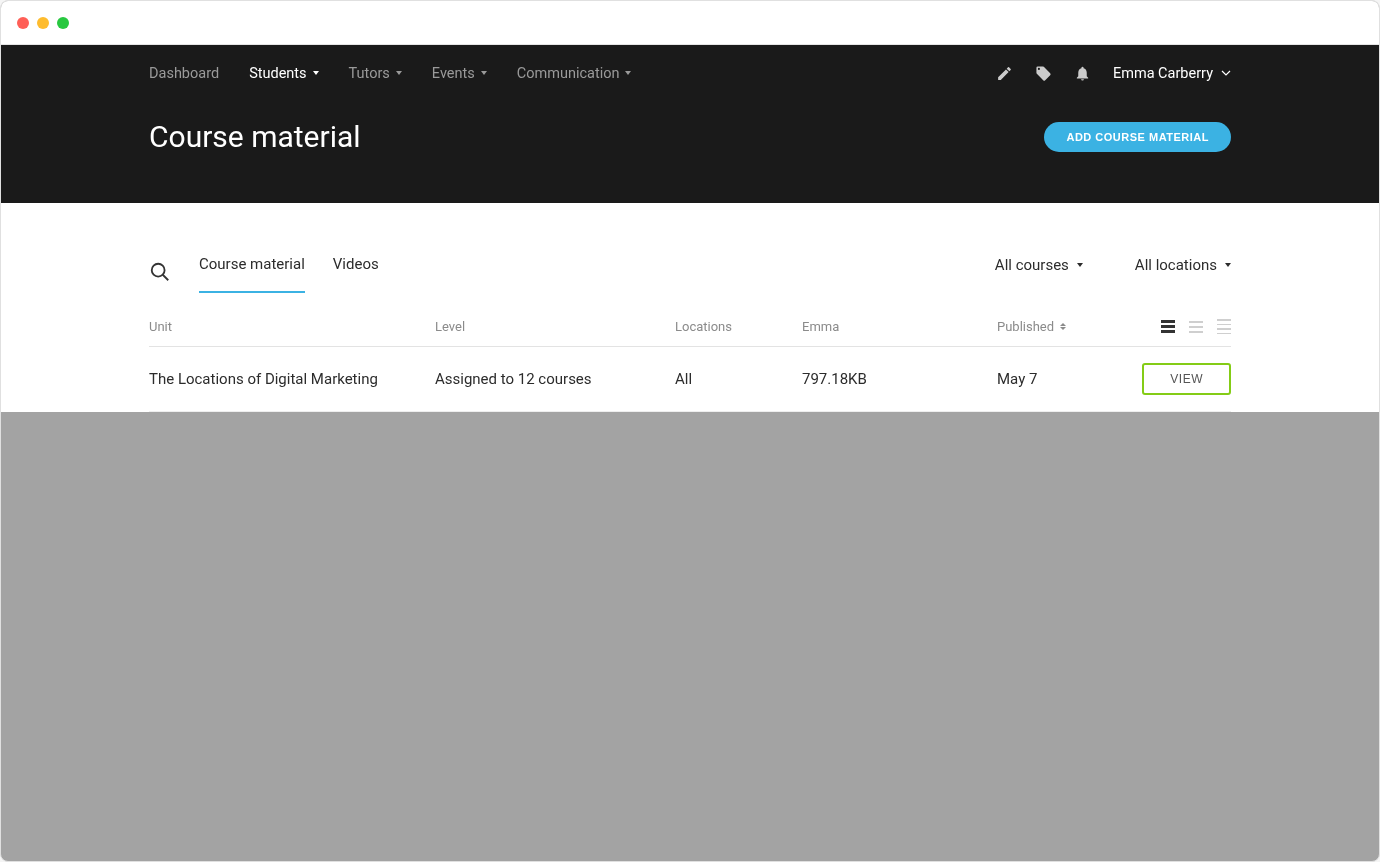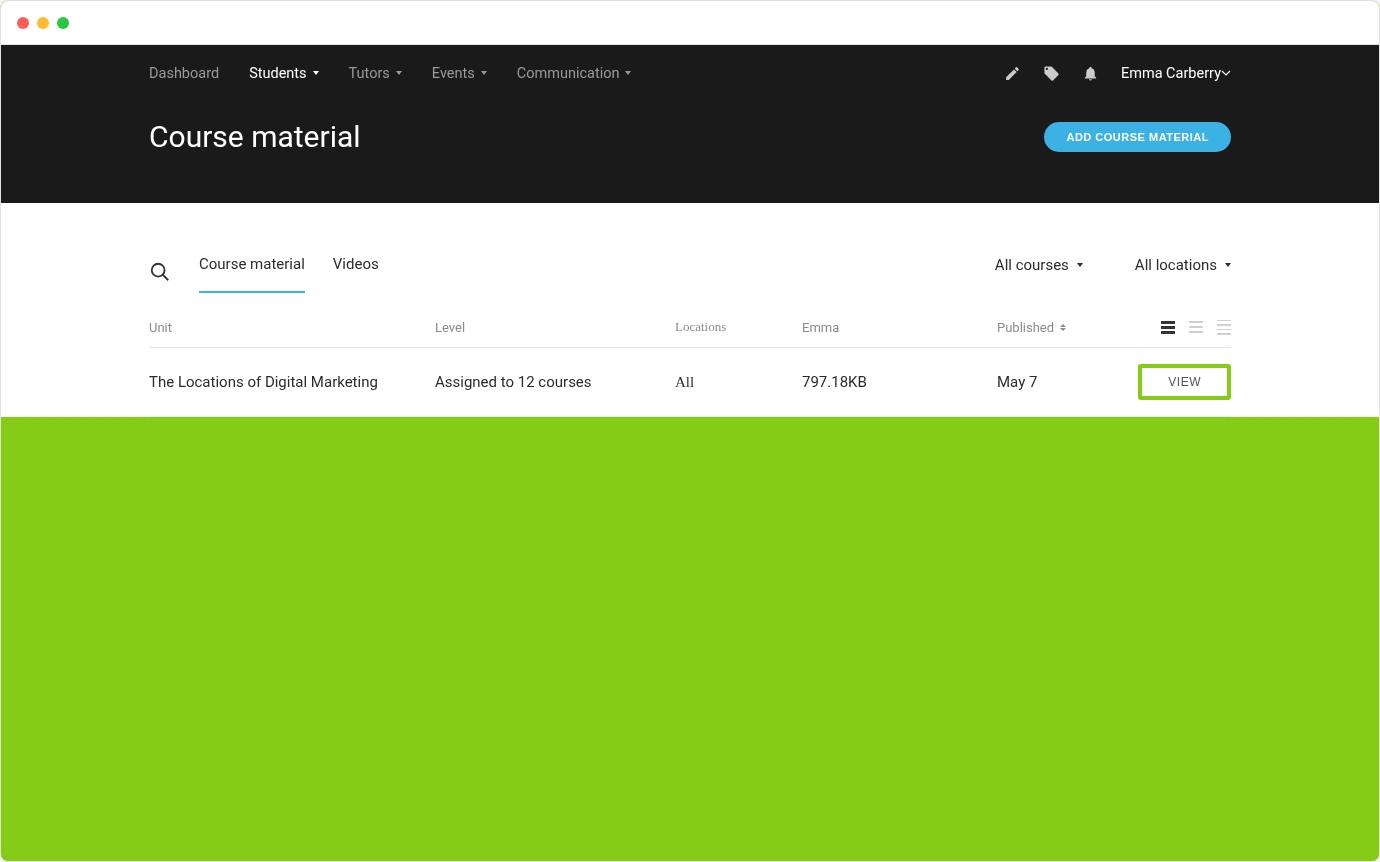--- a/index.html
+++ b/index.html
@@ -13,7 +13,7 @@
   .browser-chrome {
     width: 100%;
     height: 100%;
-    background: #84cc16;
+    background: #a3a3a3;
     border-radius: 8px;
     overflow: hidden;
     border: 1px solid #e0e0e0;

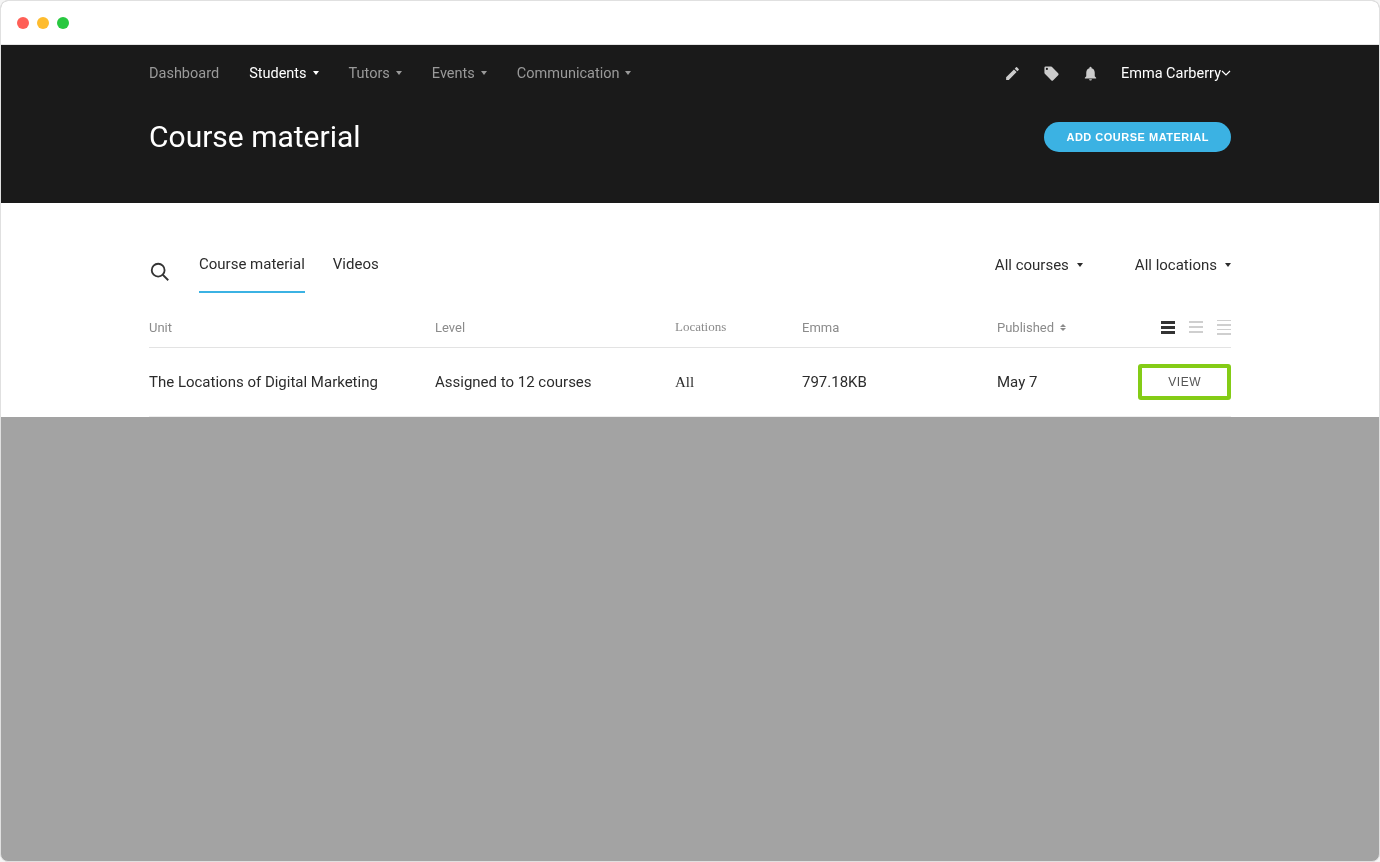--- a/index.html
+++ b/index.html
@@ -67,7 +67,7 @@
   .nav-right { display: flex; align-items: center; gap: 22px; }
   .nav-icon { color: #ccc; cursor: pointer; display: flex; align-items: center; }
   .nav-icon svg { width: 17px; height: 17px; fill: #ccc; }
-  .user-menu { color: #fff; font-size: 14.5px; cursor: pointer; display: flex; align-items: center; gap: 0; }
+  .user-menu { color: #fff; font-size: 14.5px; cursor: pointer; display: flex; align-items: center; gap: 8px; }
 
   .header-title-row {
     display: flex;

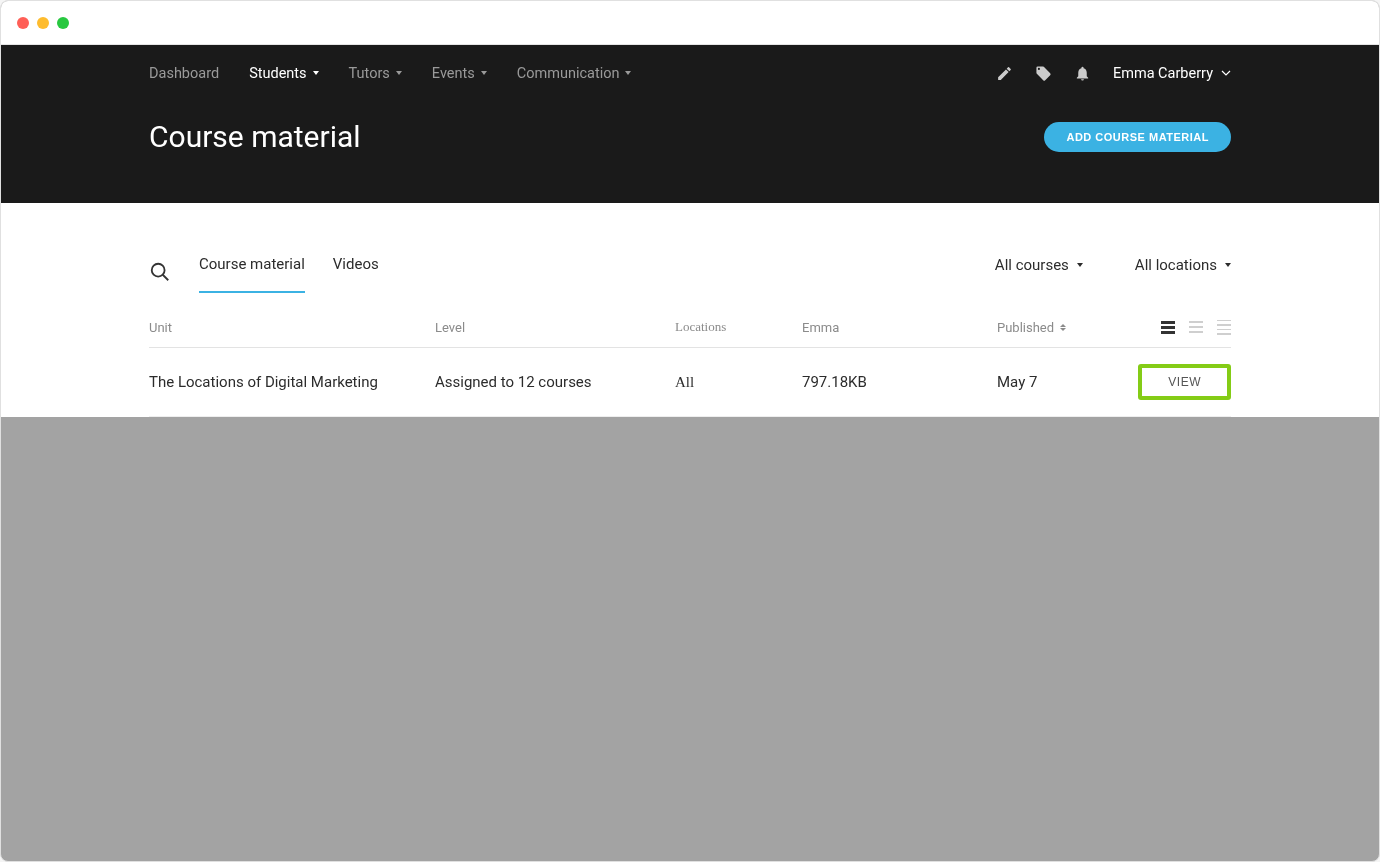--- a/index.html
+++ b/index.html
@@ -136,7 +136,7 @@
   }
   .col-unit { width: 286px; }
   .col-level { width: 240px; }
-  .col-locations { width: 127px; font-family: Liberation Serif, serif; }
+  .col-locations { width: 127px; }
   .col-size { width: 195px; }
   .col-published { width: 130px; display:flex; align-items:center; gap:6px;}
   .col-actions { flex: 1; display: flex; justify-content: flex-end; gap: 14px; align-items:center;}

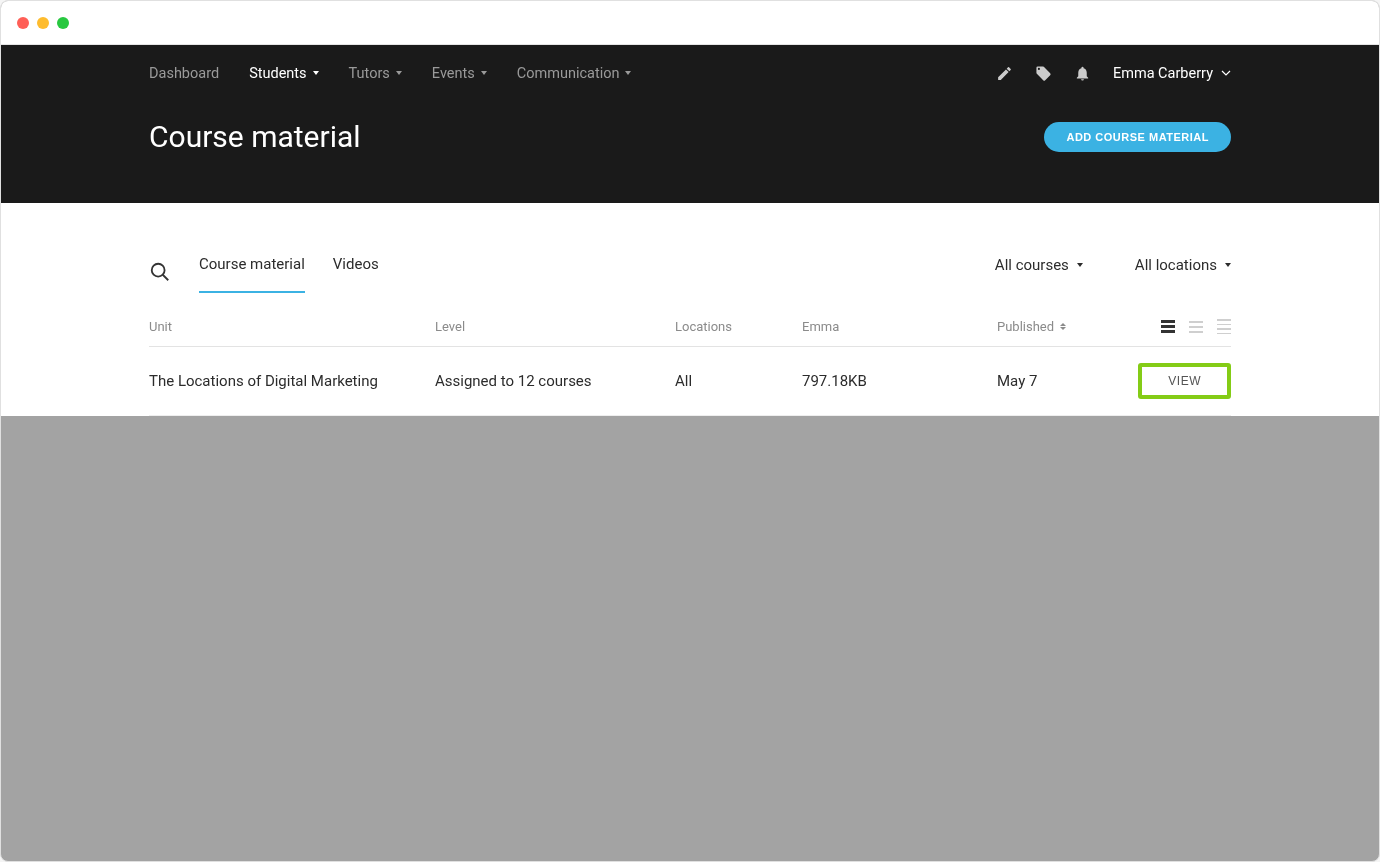--- a/index.html
+++ b/index.html
@@ -160,7 +160,7 @@
     font-size: 15px;
   }
   .view-btn {
-    border: 4px solid #84cc16;
+    border: 2px solid #84cc16;
     background: #fff;
     color: #555;
     font-size: 12px;

